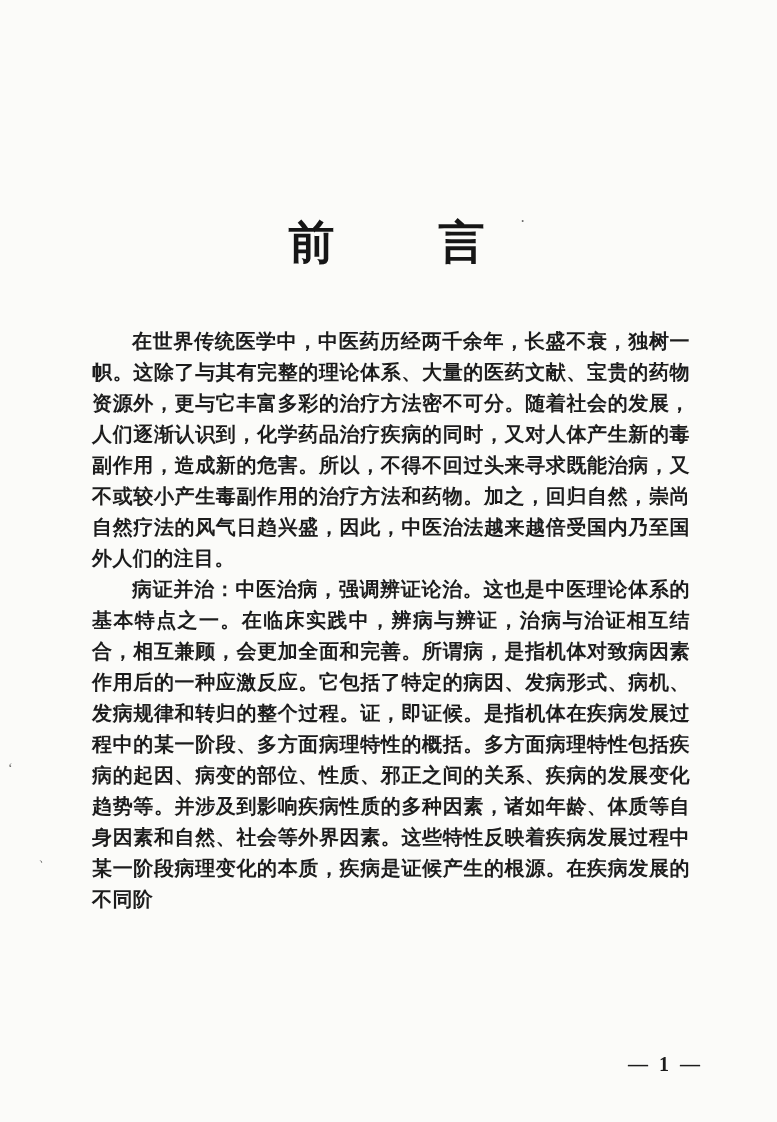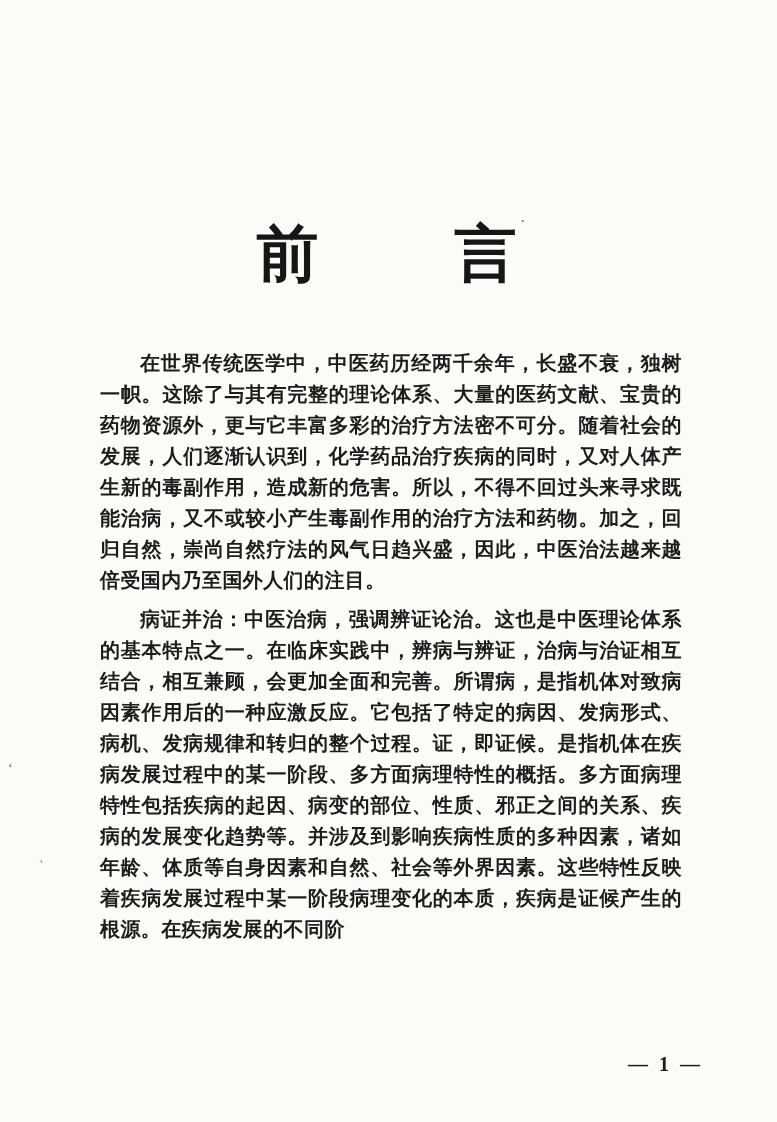--- a/index.html
+++ b/index.html
@@ -21,7 +21,7 @@
     margin: 0;
     padding-top: 212px;
     text-align: center;
-    font-size: 62px;
+    font-size: 46px;
     font-weight: bold;
     letter-spacing: 4px;
     color: #161616;

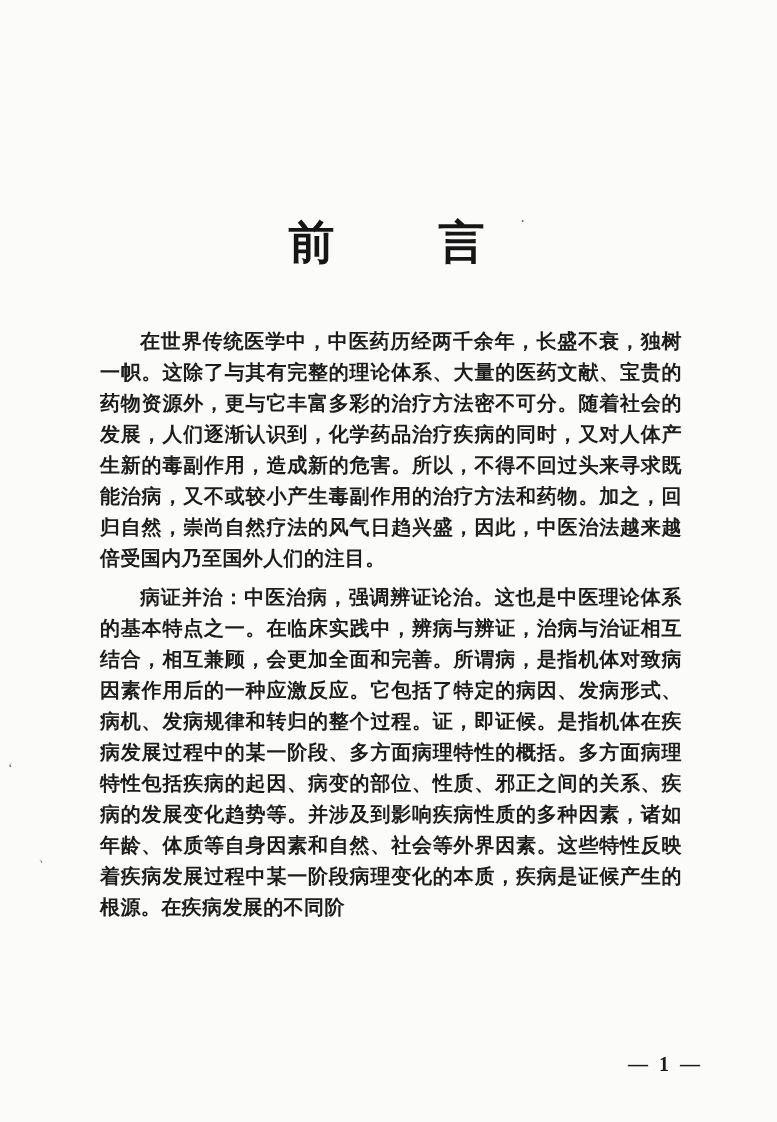--- a/index.html
+++ b/index.html
@@ -32,7 +32,7 @@
     margin: 52px 0 0 92px;
   }
   .body-text p {
-    margin: 8px;
+    margin: 0;
     font-size: 20px;
     line-height: 31px;
     font-weight: 600;

